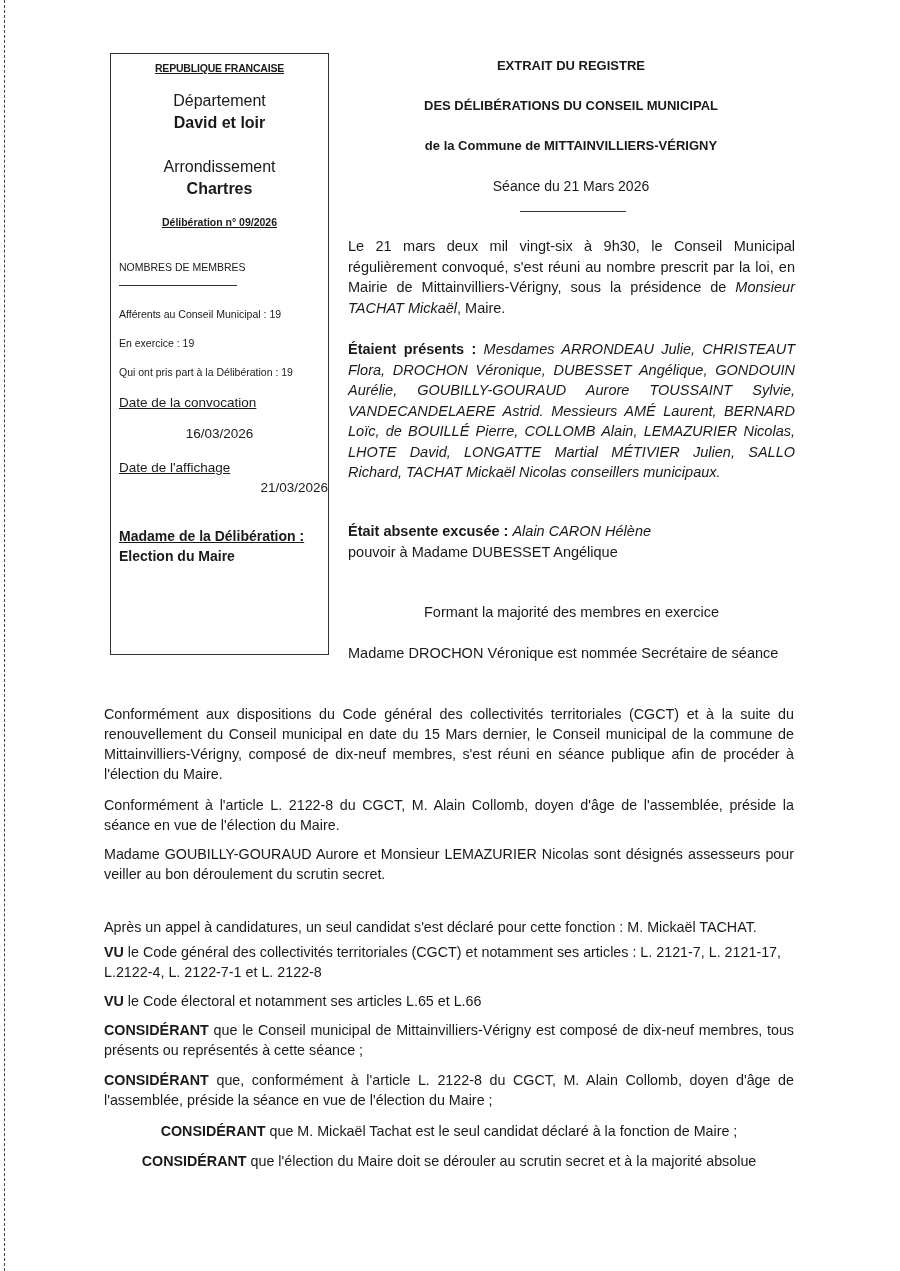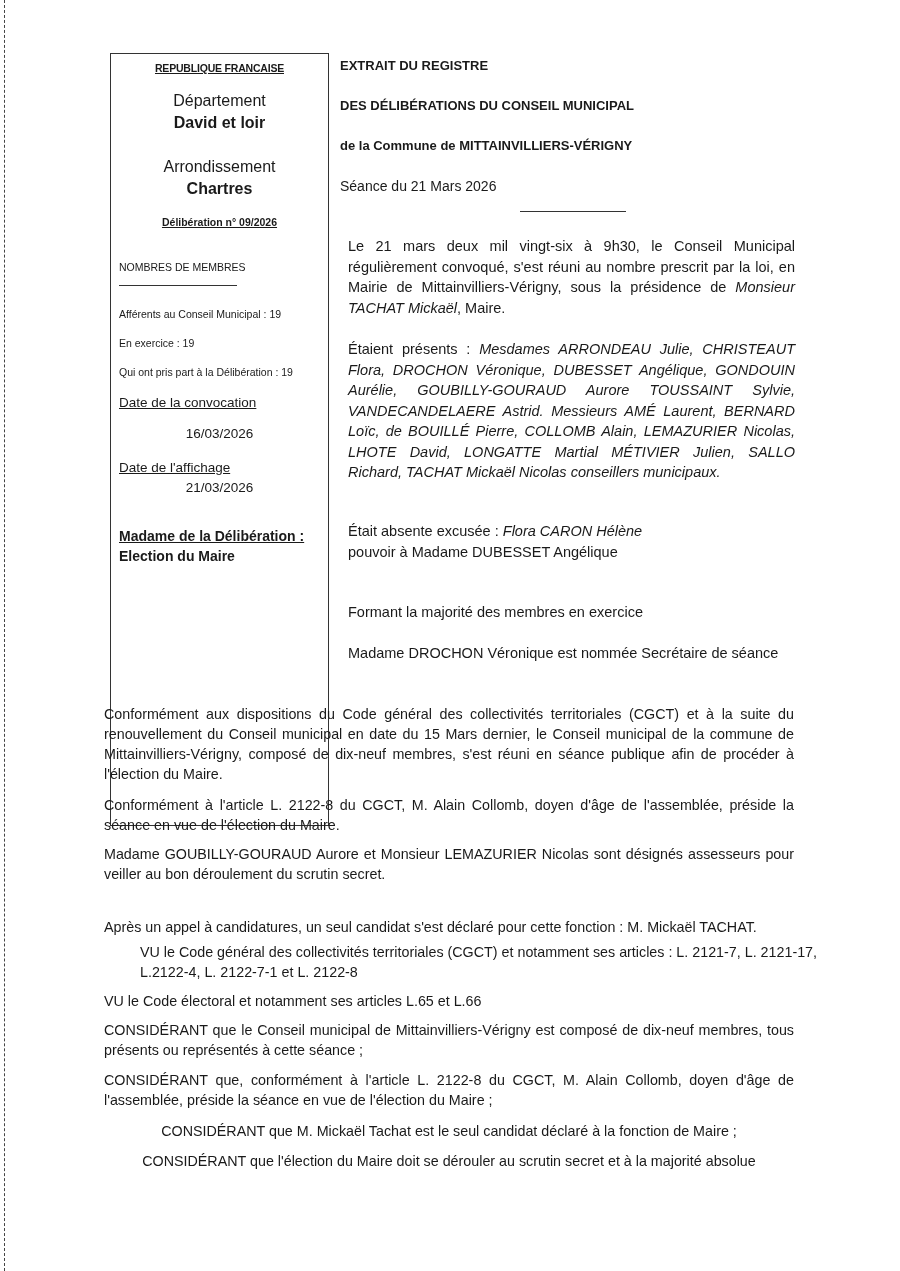--- a/index.html
+++ b/index.html
@@ -13,7 +13,7 @@
     border-left: 1px dashed #444;
   }
   .sidebox {
-    position: absolute; left: 110px; top: 53px; width: 219px; height: 773px;
+    position: absolute; left: 110px; top: 53px; width: 219px; height: 602px;
     border: 1px solid #333; box-sizing: border-box;
   }
   .sb-center { text-align: center; }

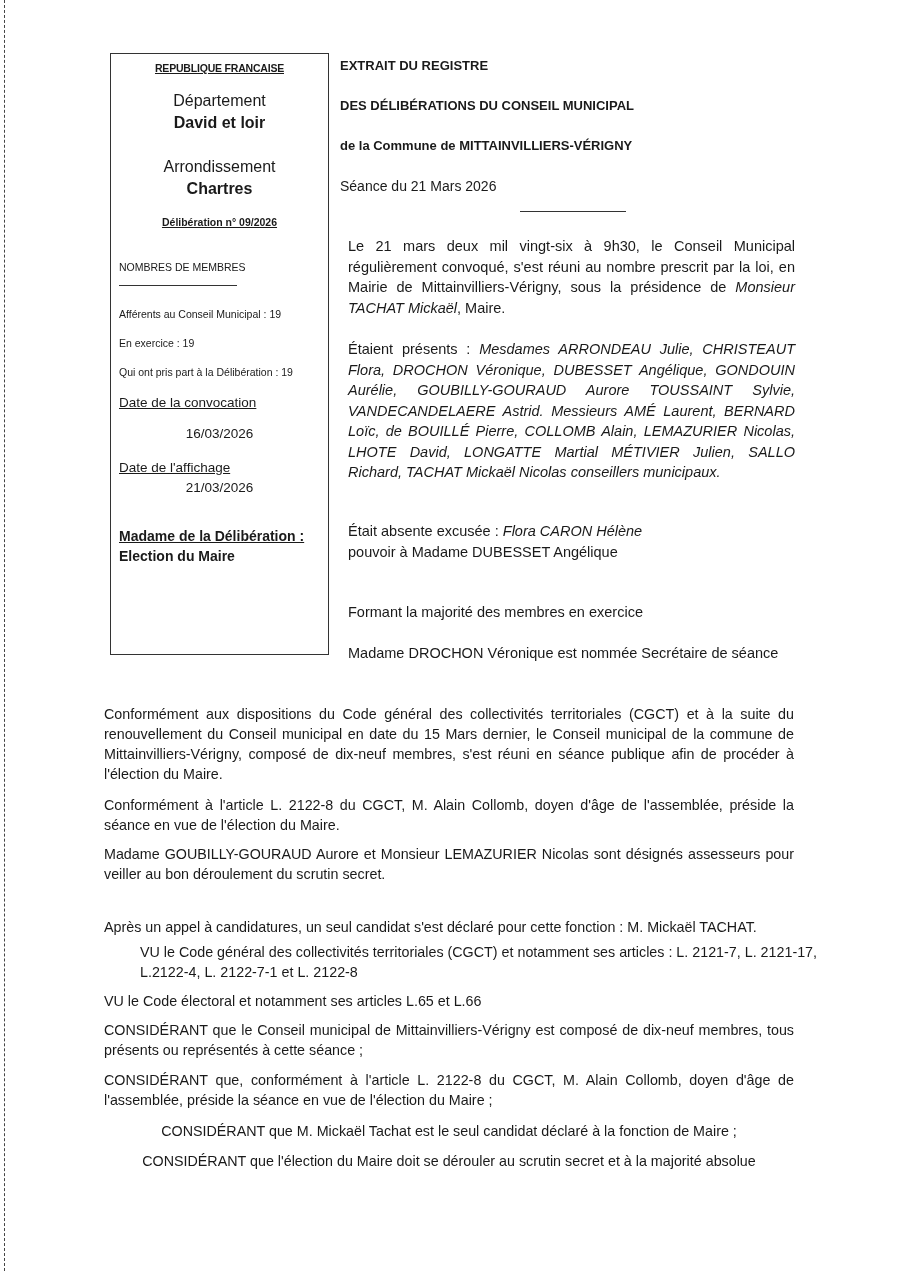--- a/index.html
+++ b/index.html
@@ -35,7 +35,7 @@
   .objet-label { position: absolute; top: 474px; left: 8px; font-size: 14px; font-weight: bold; text-decoration: underline; }
   .objet-value { position: absolute; top: 494px; left: 8px; font-size: 14px; font-weight: bold; }
 
-  .head { position: absolute; left: 340px; width: 462px; text-align: left; font-weight: bold; font-size: 13px; }
+  .head { position: absolute; left: 340px; width: 462px; text-align: center; font-weight: bold; font-size: 13px; }
   .h1 { top: 58px; }
   .h2 { top: 98px; }
   .h3 { top: 138px; }

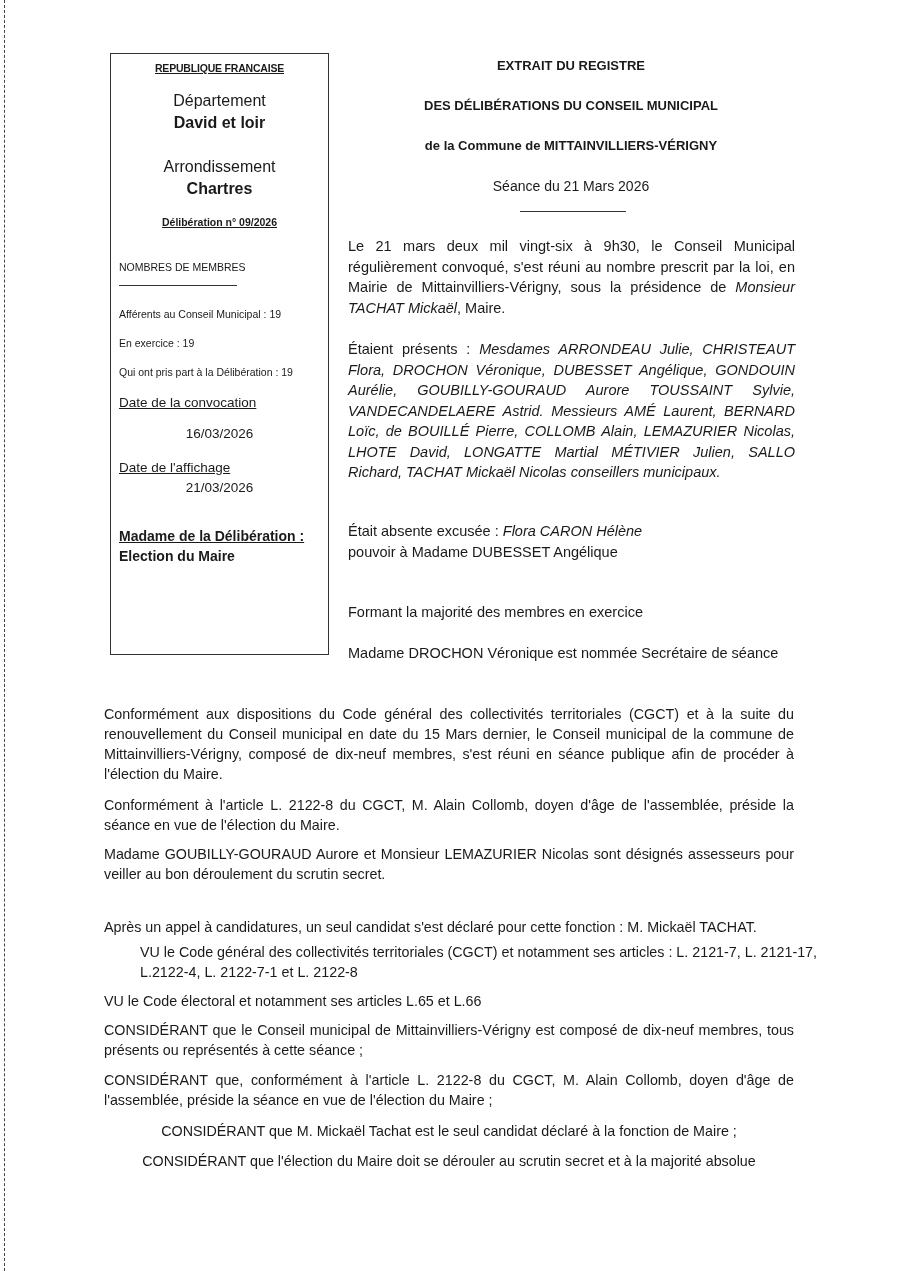--- a/index.html
+++ b/index.html
@@ -45,7 +45,7 @@
   .para { position: absolute; font-size: 14.5px; line-height: 20.5px; text-align: justify; }
   .right { left: 348px; width: 447px; }
   .full { left: 104px; width: 690px; font-size: 14.3px; line-height: 20px; }
-  b { font-weight: normal; }
+  b { font-weight: bold; }
   i { font-style: italic; }
 </style>
 </head>

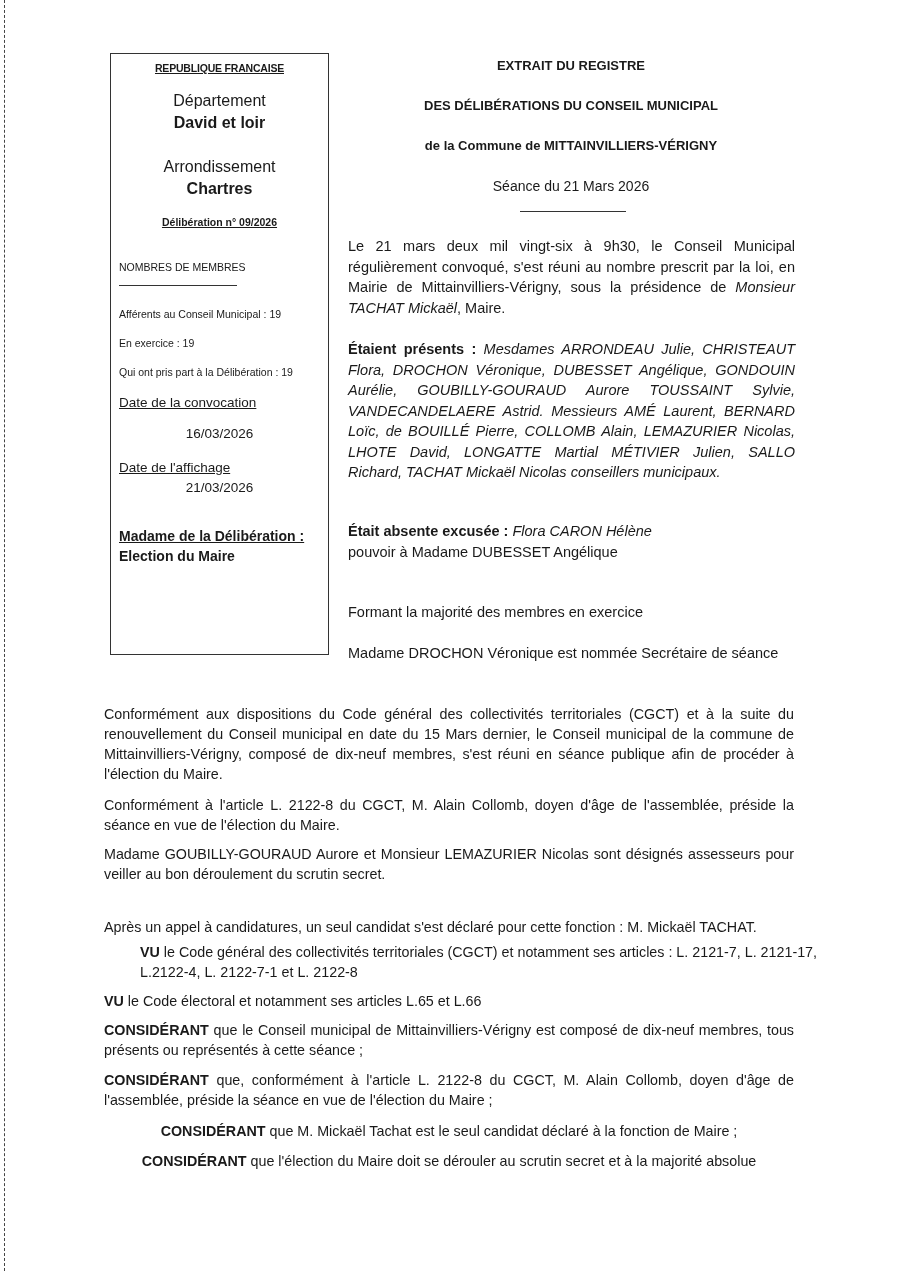--- a/index.html
+++ b/index.html
@@ -31,7 +31,7 @@
   .conv-label { position: absolute; top: 341px; left: 8px; font-size: 13.5px; text-decoration: underline; }
   .conv-value { position: absolute; top: 360px; left: 0; right: 0; text-align: center; font-size: 13.5px; margin-top: 12px; }
   .aff-label { position: absolute; top: 406px; left: 8px; font-size: 13.5px; text-decoration: underline; }
-  .aff-value { position: absolute; top: 426px; left: 0; right: 0; text-align: center; font-size: 13.5px; }
+  .aff-value { position: absolute; top: 426px; left: 0; right: 0; text-align: right; font-size: 13.5px; }
   .objet-label { position: absolute; top: 474px; left: 8px; font-size: 14px; font-weight: bold; text-decoration: underline; }
   .objet-value { position: absolute; top: 494px; left: 8px; font-size: 14px; font-weight: bold; }
 

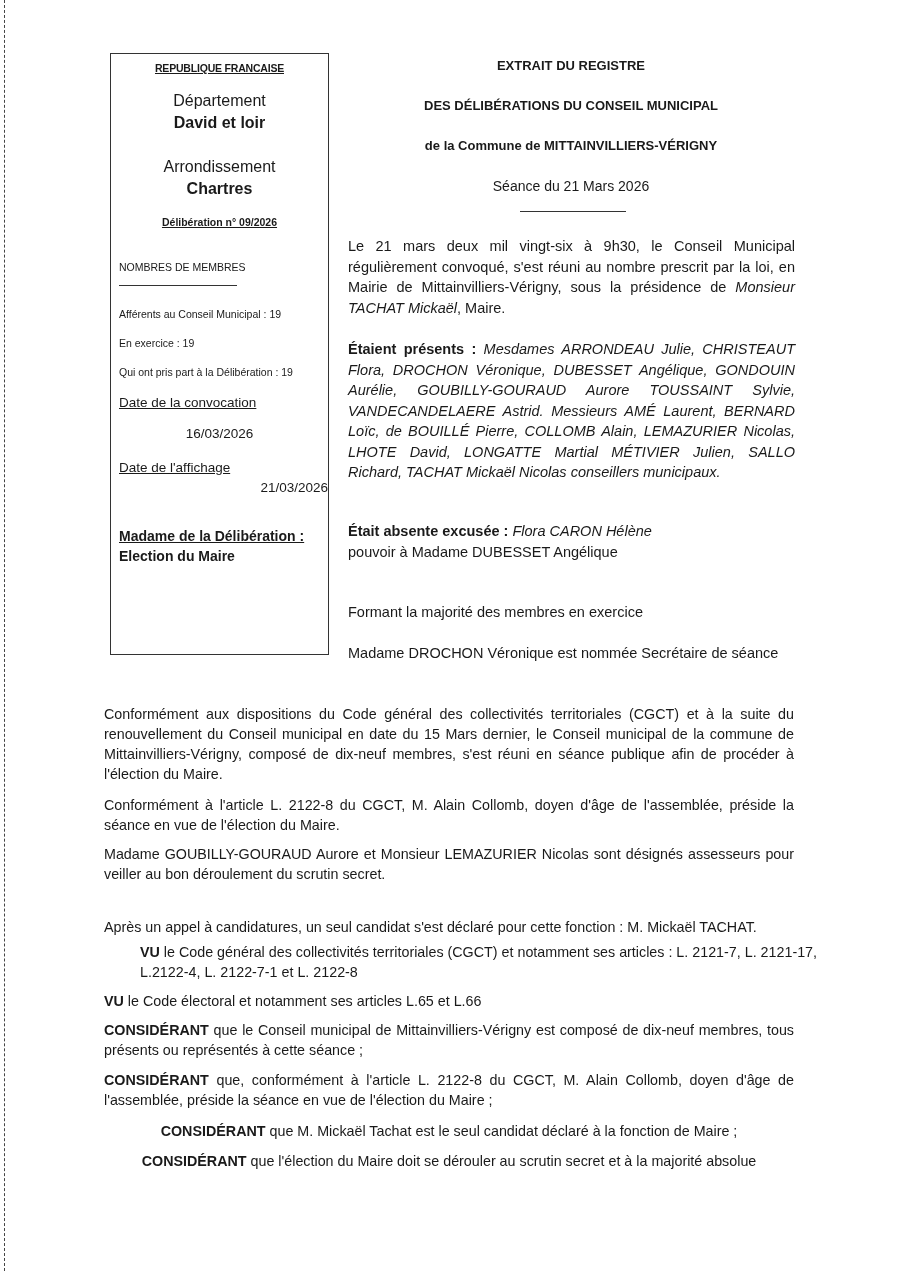--- a/index.html
+++ b/index.html
@@ -88,7 +88,7 @@
 </div>
 
 <div class="para right" style="top:521px; text-align:left;">
-  <b>Était absente excusée :</b> <i>Flora CARON Hélène</i><br>
+  <b>Était absente excusée :</b> <i>Alain CARON Hélène</i><br>
   <span>pouvoir à Madame DUBESSET Angélique</span>
 </div>
 

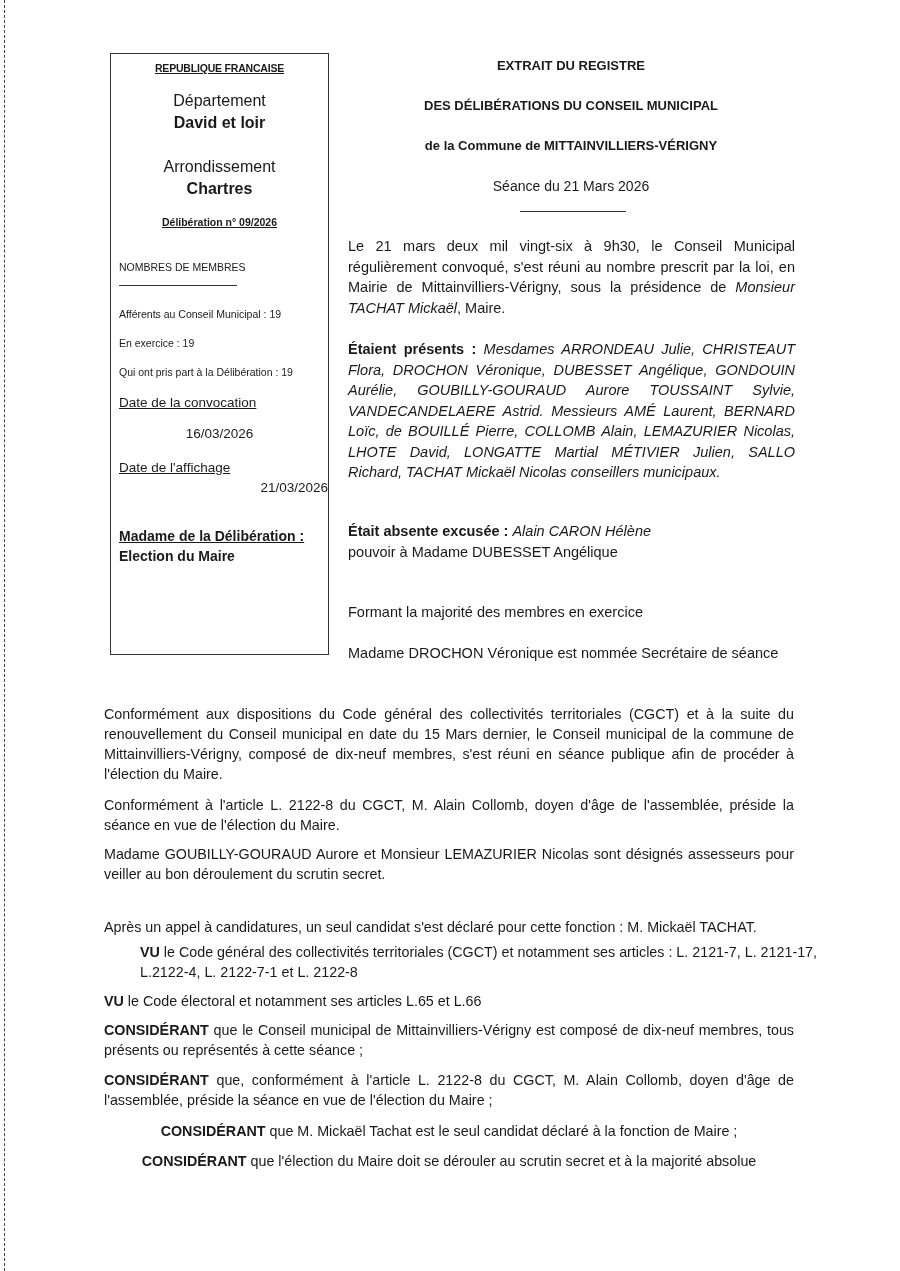--- a/index.html
+++ b/index.html
@@ -92,7 +92,7 @@
   <span>pouvoir à Madame DUBESSET Angélique</span>
 </div>
 
-<div class="para right" style="top:602px; text-align:left;">Formant la majorité des membres en exercice</div>
+<div class="para right" style="top:602px; text-align:center;">Formant la majorité des membres en exercice</div>
 
 <div class="para right" style="top:643px;">Madame DROCHON Véronique est nommée Secrétaire de séance</div>
 

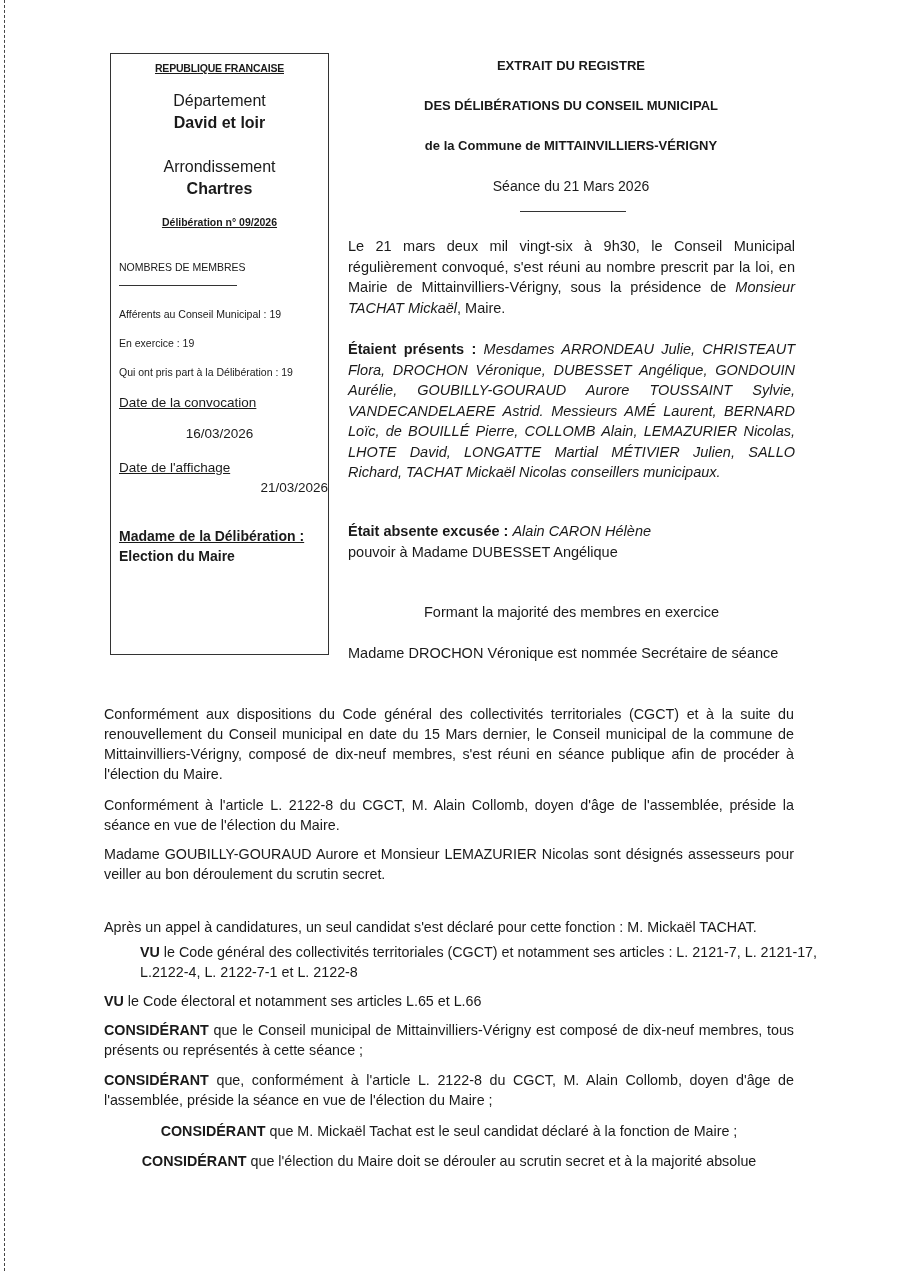--- a/index.html
+++ b/index.html
@@ -101,7 +101,7 @@
 <div class="para full" style="top:844px;">Madame GOUBILLY-GOURAUD Aurore et Monsieur LEMAZURIER Nicolas sont désignés assesseurs pour veiller au bon déroulement du scrutin secret.</div>
 <div class="para full" style="top:917px;">Après un appel à candidatures, un seul candidat s'est déclaré pour cette fonction : M. Mickaël TACHAT.</div>
 
-<div class="para full" style="top:942px; text-align:left;margin-left:36px;">
+<div class="para full" style="top:942px; text-align:left;">
   <b>VU</b><span> le Code général des collectivités territoriales (CGCT) et notamment ses articles : L. 2121-7, L. 2121-17, L.2122-4, L. 2122-7-1 et L. 2122-8</span>
 </div>
 <div class="para full" style="top:991px;">

